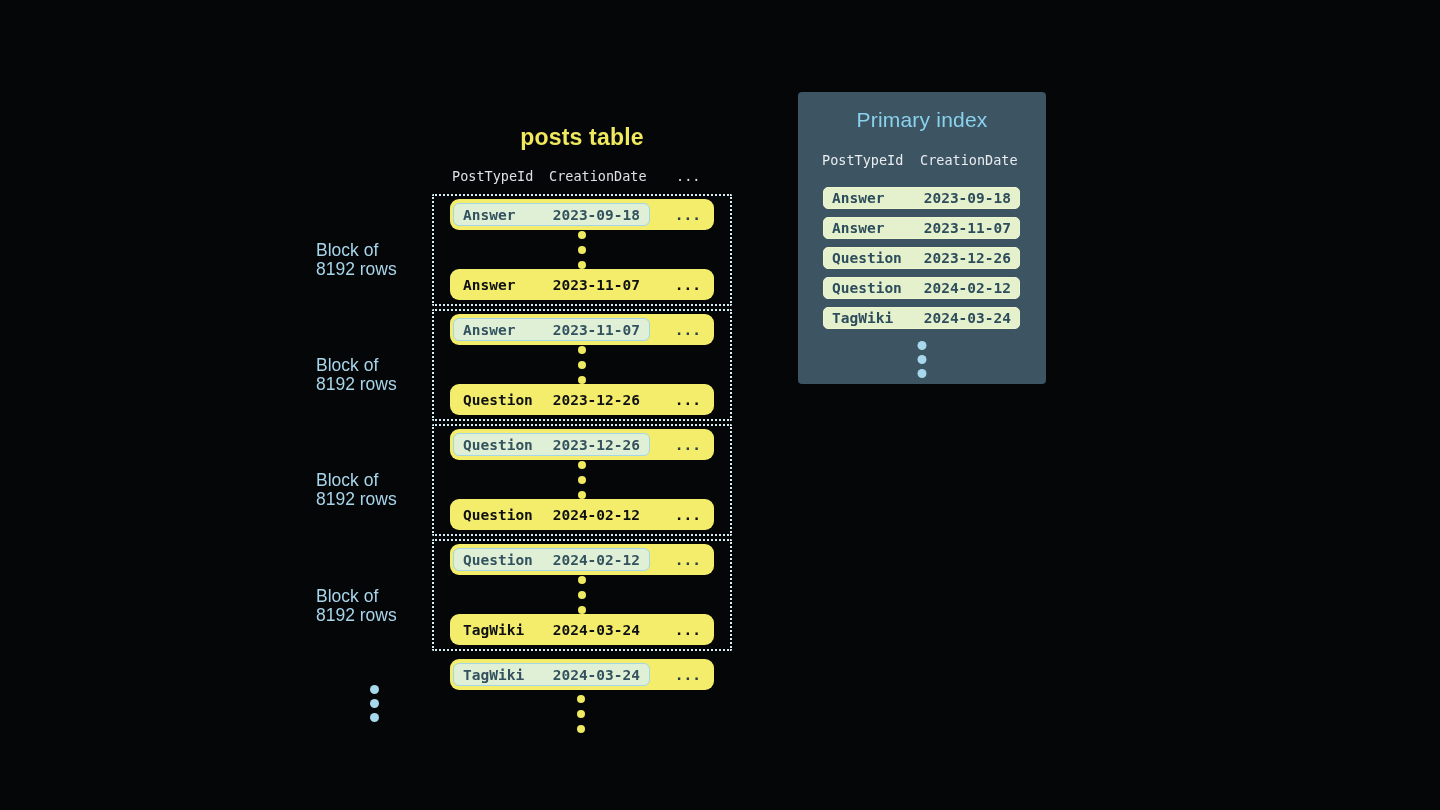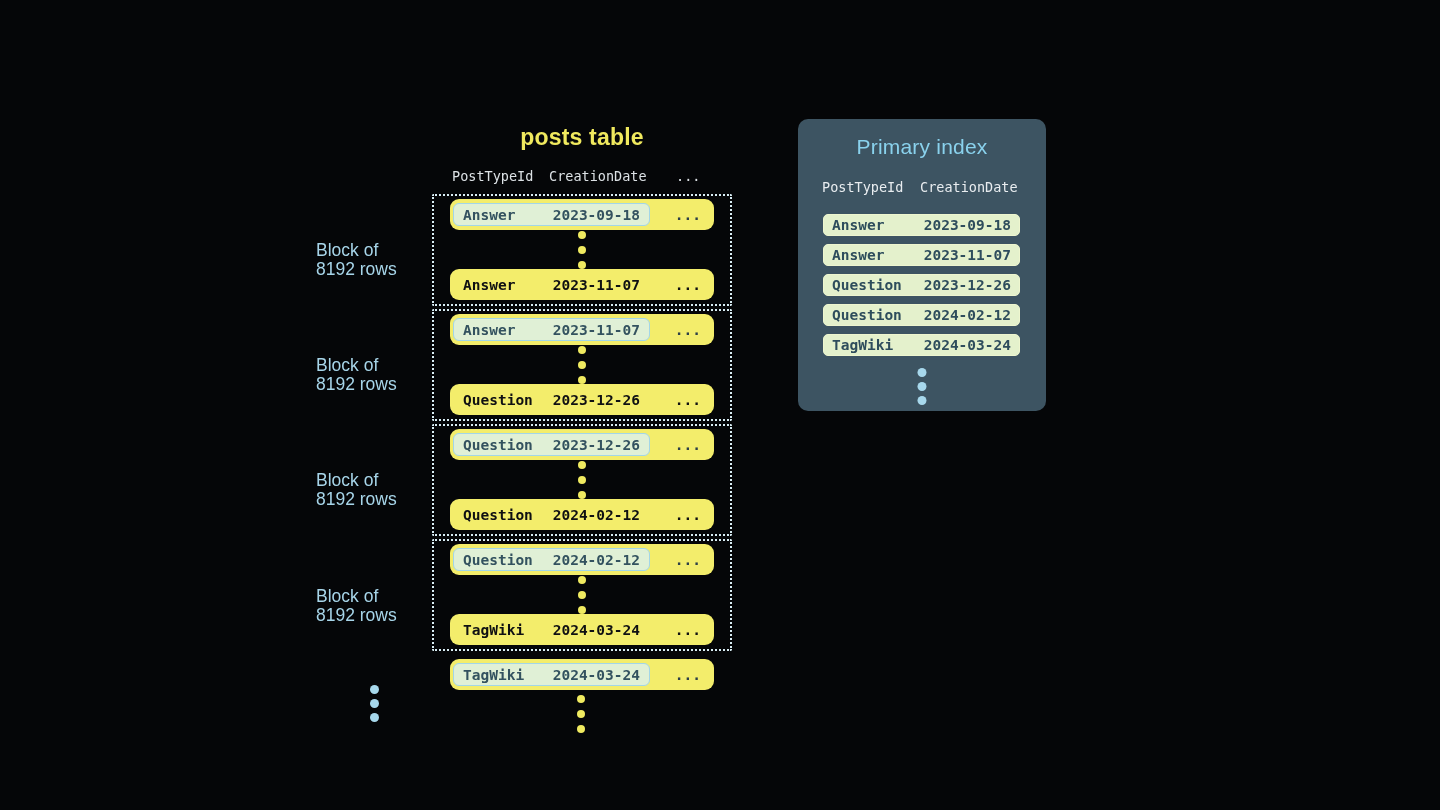--- a/index.html
+++ b/index.html
@@ -57,8 +57,8 @@
   .left-bdots{position:absolute;left:370px;top:685px;}
   
   .panel{
-    position:absolute;left:798px;top:119px;width:248px;height:292px;
-    background:#3d5462;border-radius:10px;
+    position:absolute;left:798px;top:92px;width:248px;height:292px;
+    background:#3d5462;border-radius:4px;
   }
   .panel-title{
     position:absolute;top:16px;left:0;width:100%;text-align:center;

